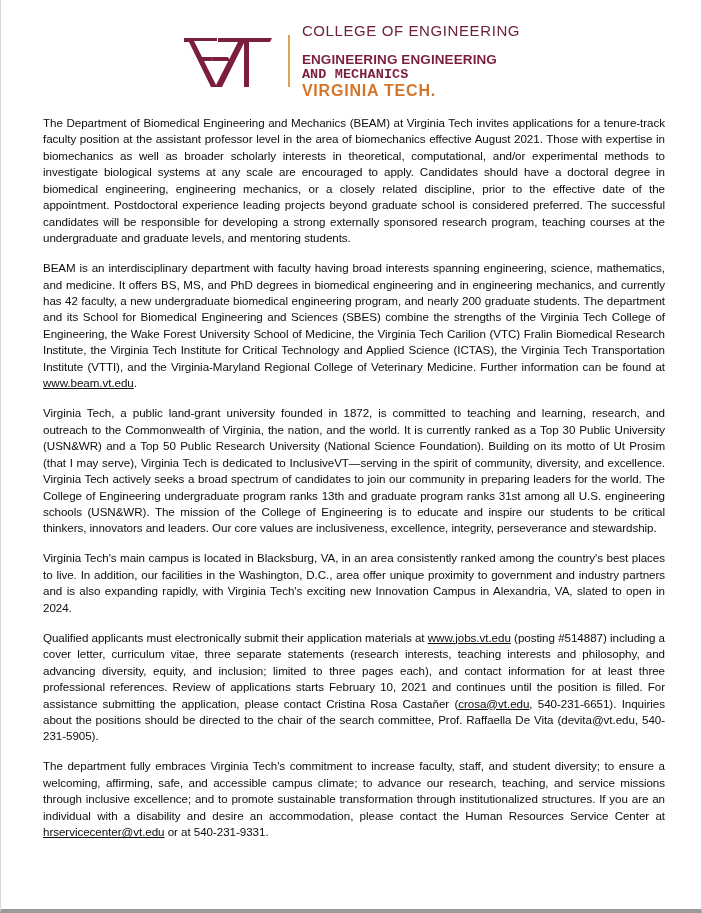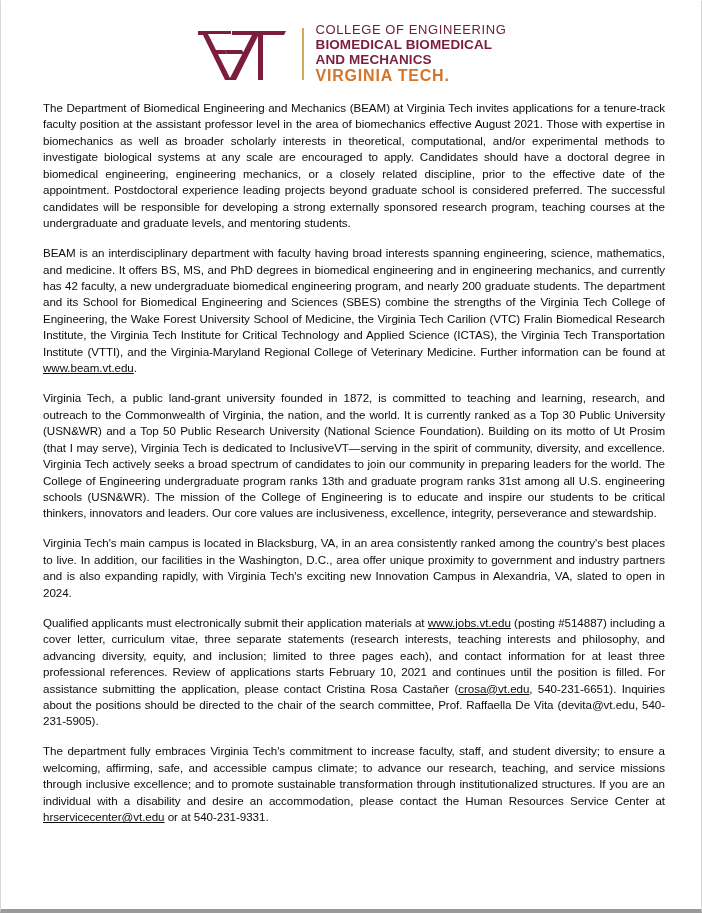--- a/index.html
+++ b/index.html
@@ -59,11 +59,11 @@
     line-height: 1.0;
   }
   .logo-line-college {
-    font-size: 13px;
+    font-size: 15px;
     letter-spacing: 0.6px;
     color: #6b2239;
     font-weight: normal;
-    margin-bottom: 2px;
+    margin-bottom: 15px;
     font-family: "Liberation Sans", sans-serif;
   }
   .logo-line-dept {

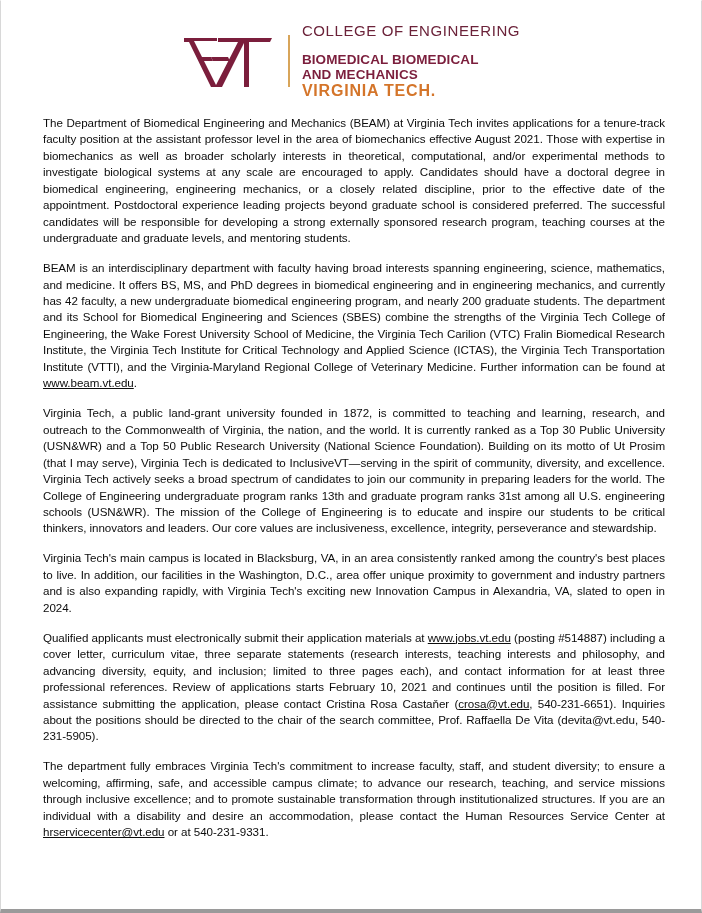--- a/index.html
+++ b/index.html
@@ -130,7 +130,7 @@
 
       <div class="logo-text">
         <div class="logo-line-college">COLLEGE OF ENGINEERING</div>
-        <div class="logo-line-dept">BIOMEDICAL BIOMEDICAL</div>
+        <div class="logo-line-dept">ENGINEERING ENGINEERING</div>
         <div class="logo-line-dept2">AND MECHANICS</div>
         <div class="logo-line-vt">VIRGINIA TECH.</div>
       </div>

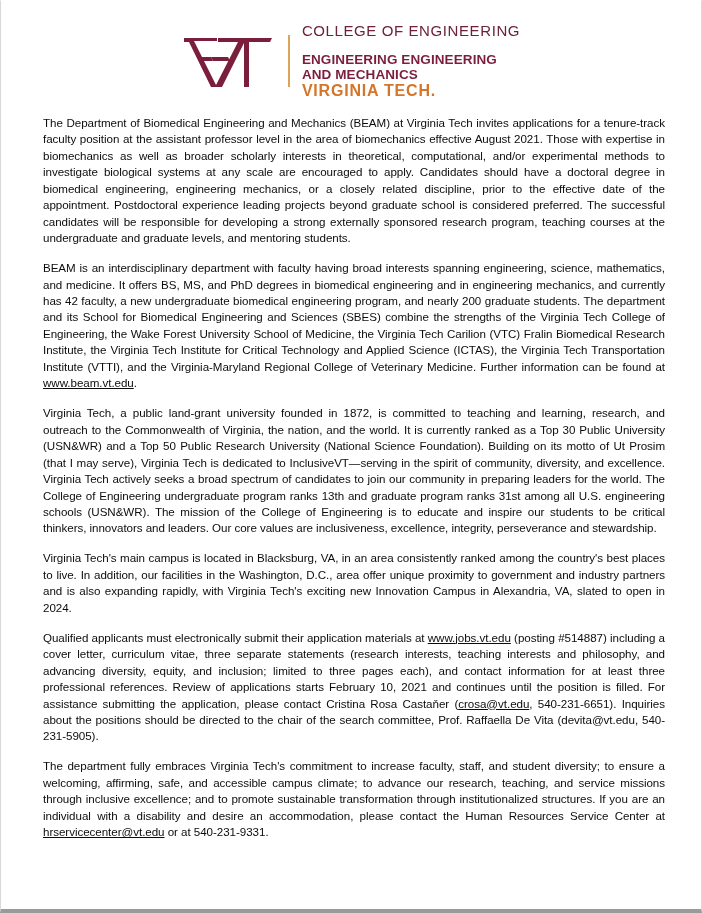--- a/index.html
+++ b/index.html
@@ -80,7 +80,7 @@
     color: #7b1e3c;
     font-weight: bold;
     margin-bottom: 2px;
-    font-family: Liberation Sans, sans-serif;
+    font-family: Liberation Mono, monospace;
   }
   .logo-line-vt {
     font-size: 16px;

